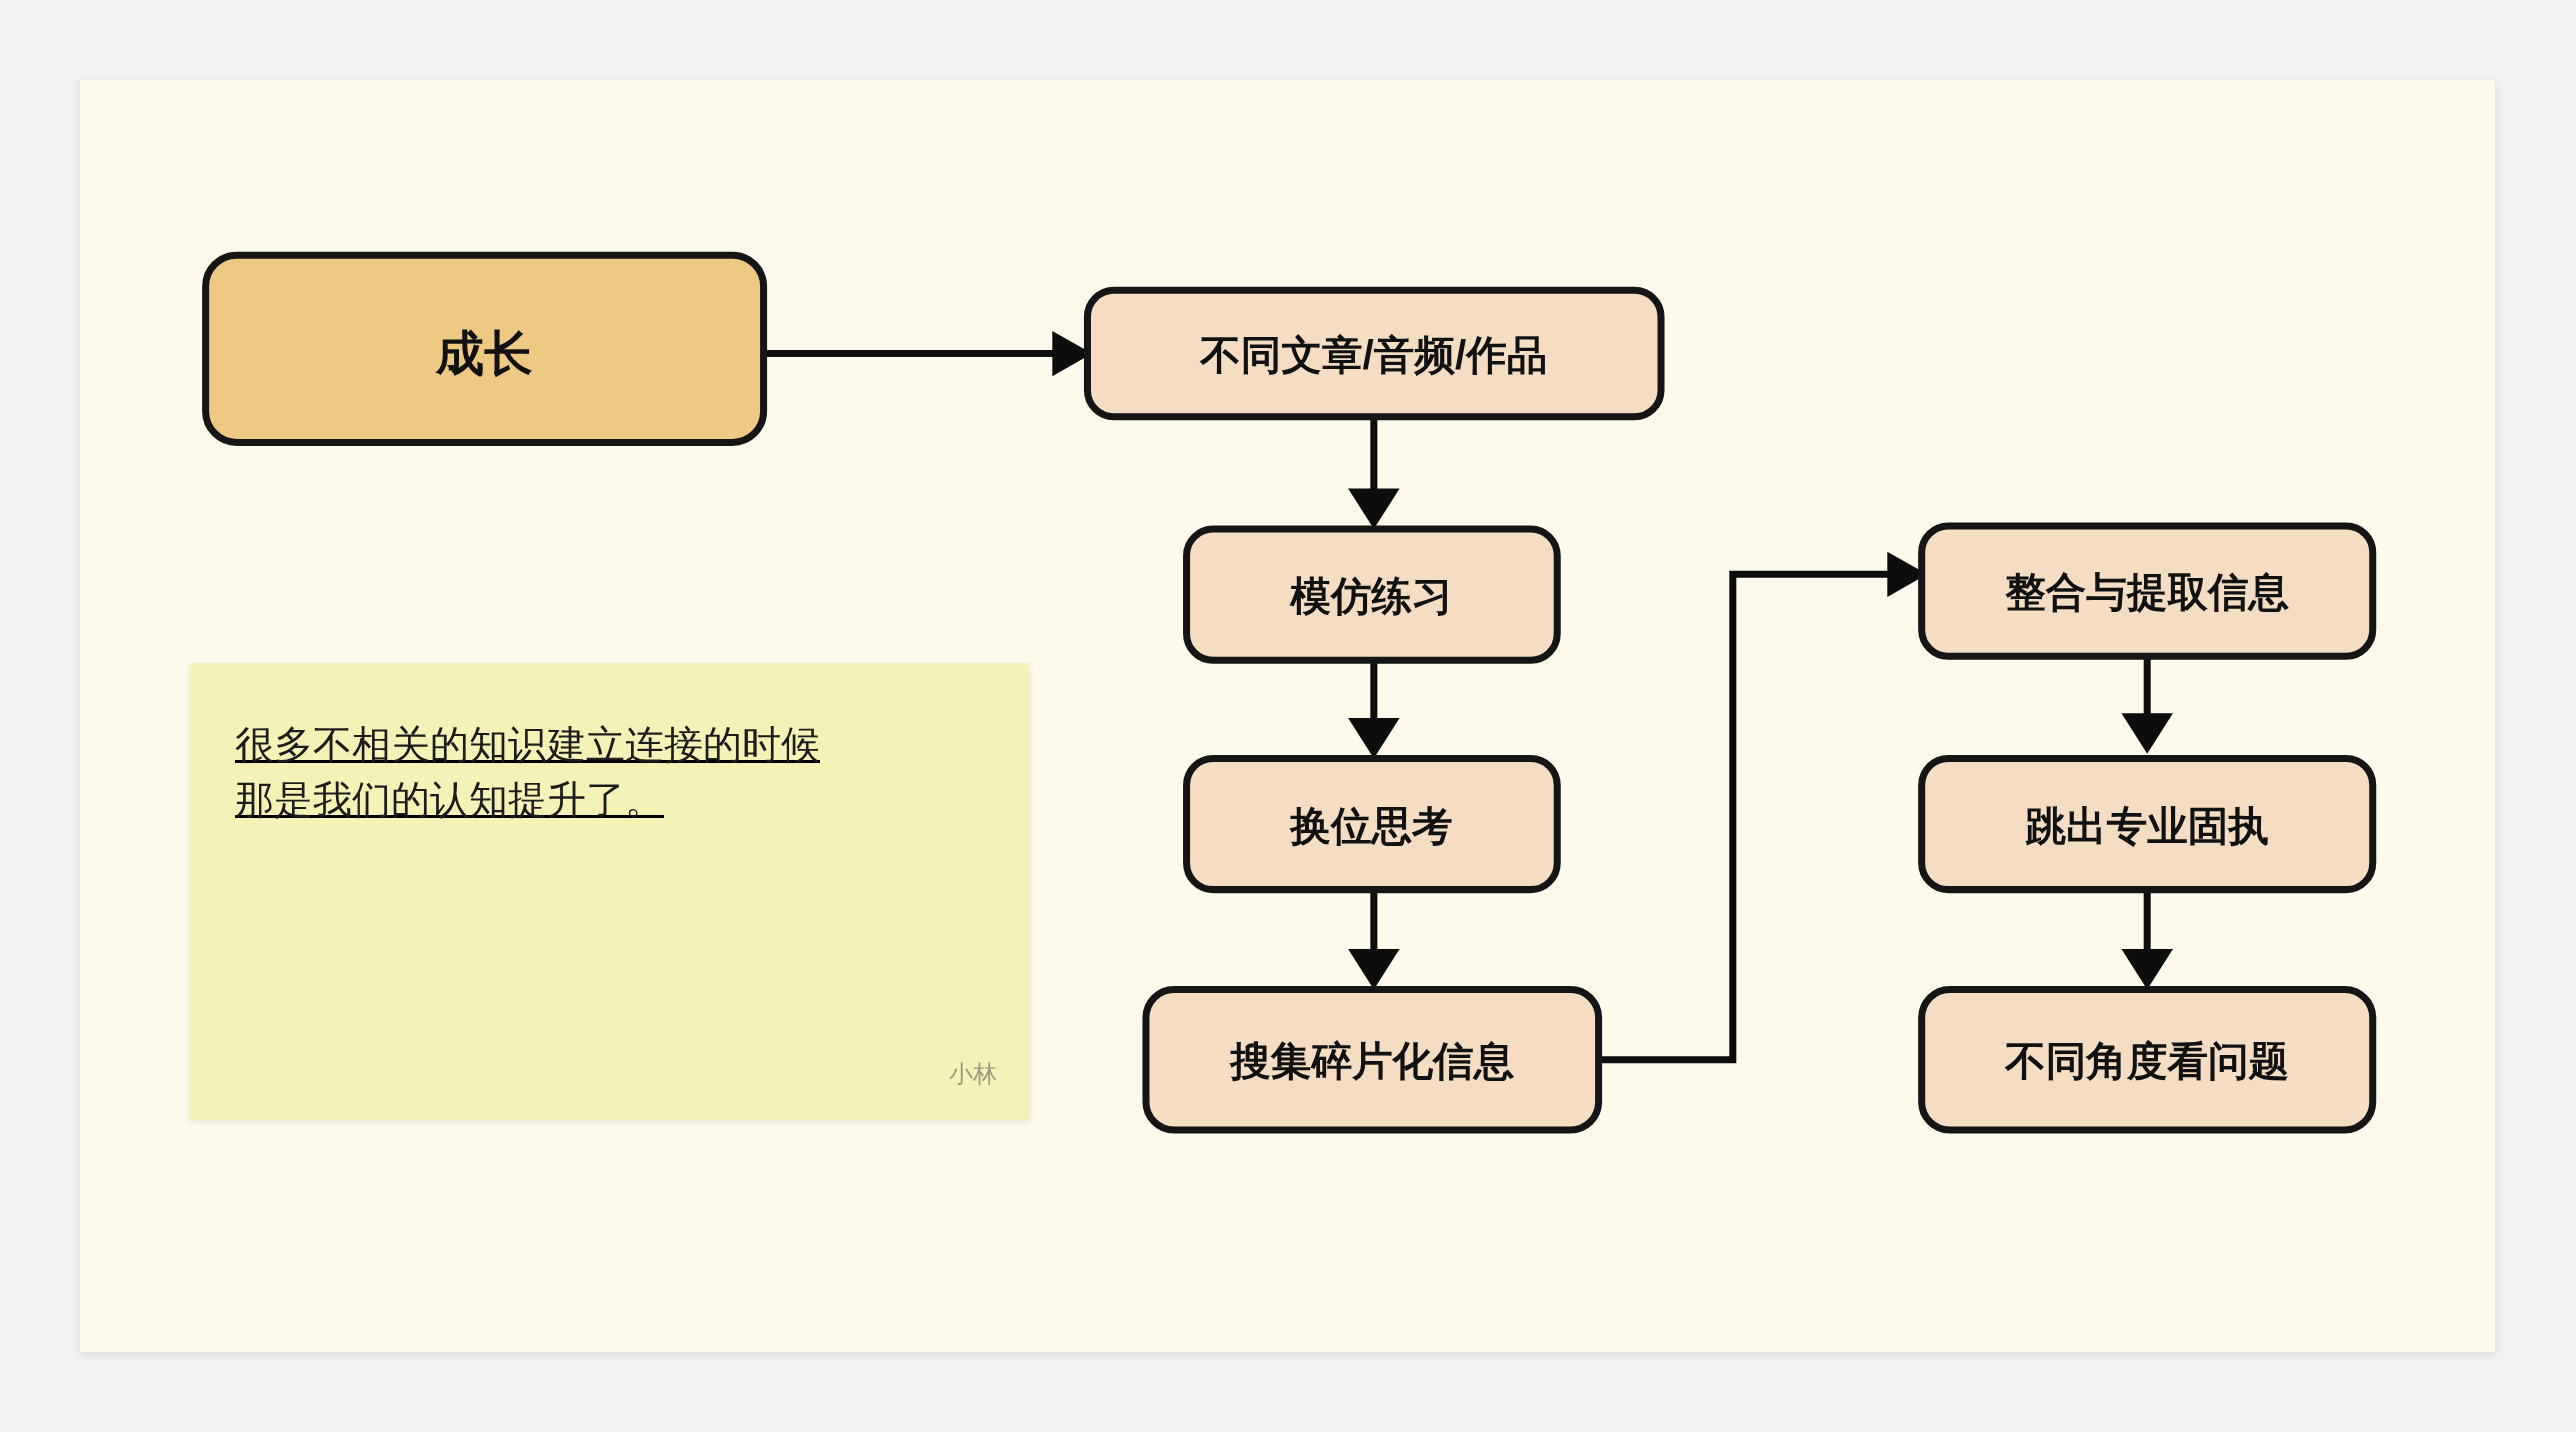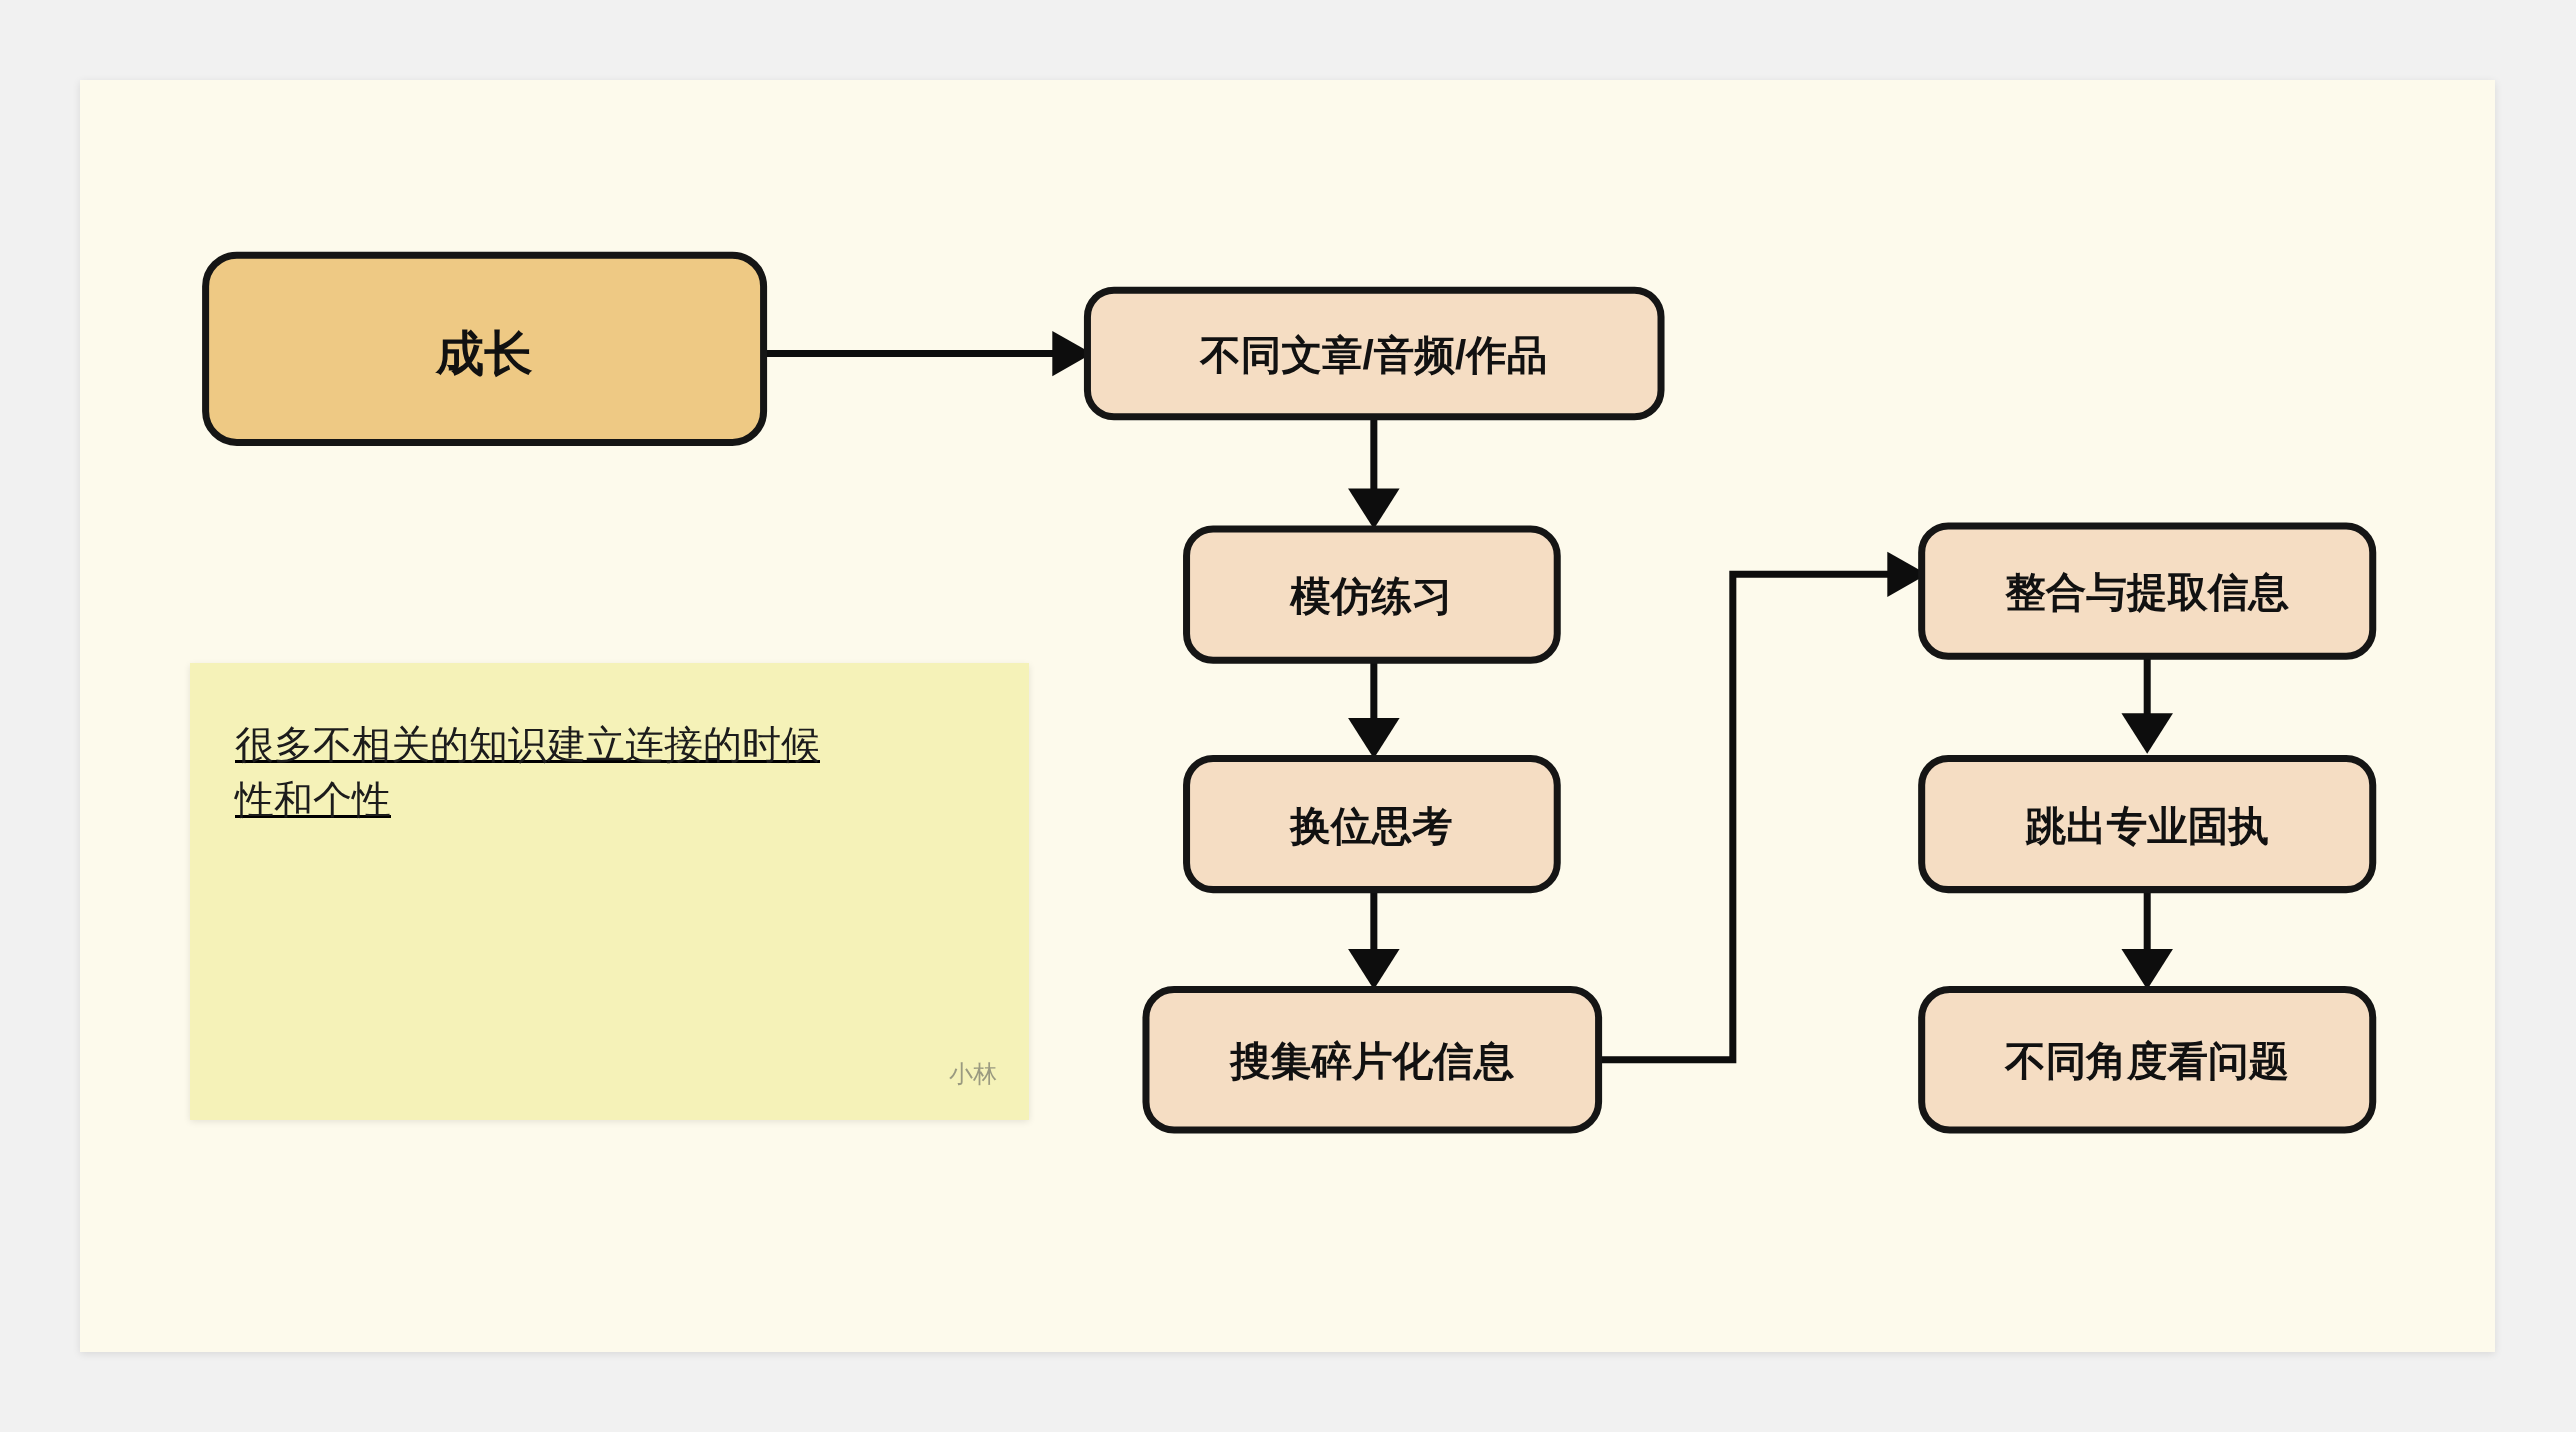--- a/index.html
+++ b/index.html
@@ -179,6 +179,7 @@
 
   <div id="note">
     <div class="note-line">很多不相关的知识建立连接的时候</div>
+    <div class="note-line">那是我们的认知提升了。</div>
     <div class="note-line">性和个性</div>
     <div id="note-sign">小林</div>
   </div>

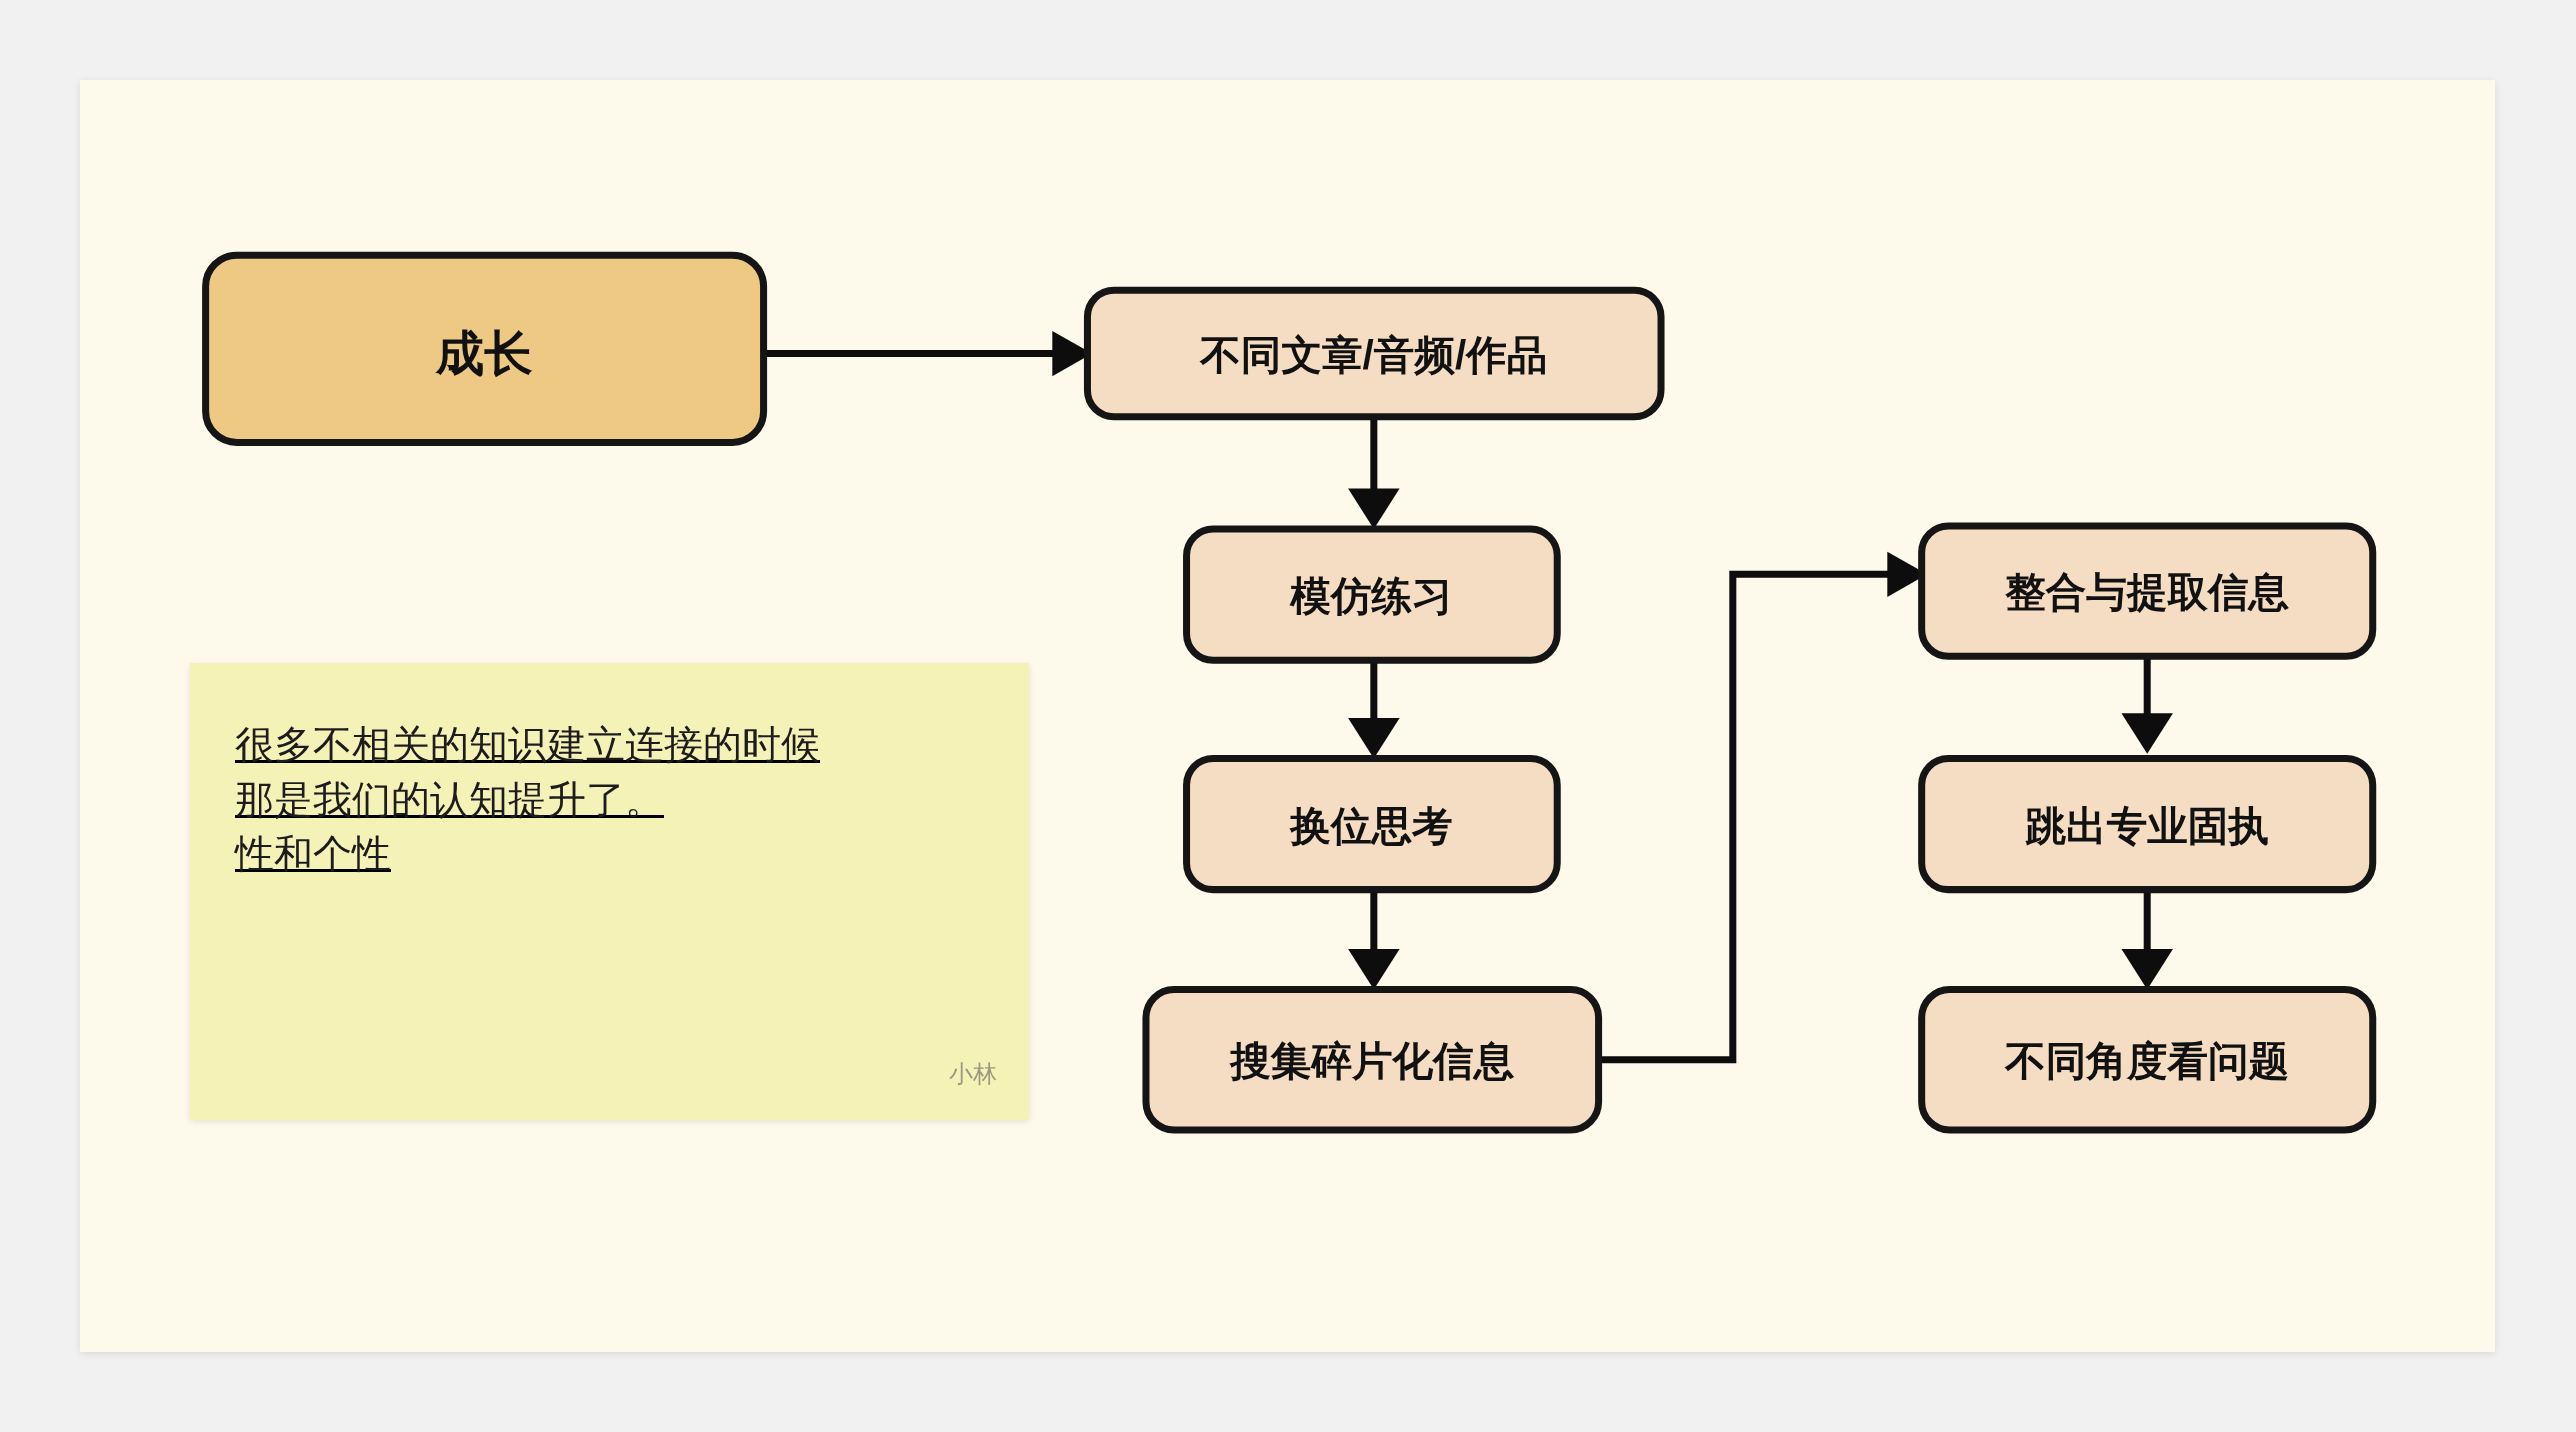--- a/index.html
+++ b/index.html
@@ -180,7 +180,6 @@
   <div id="note">
     <div class="note-line">很多不相关的知识建立连接的时候</div>
     <div class="note-line">那是我们的认知提升了。</div>
-    <div class="note-line">性和个性</div>
     <div id="note-sign">小林</div>
   </div>
 

